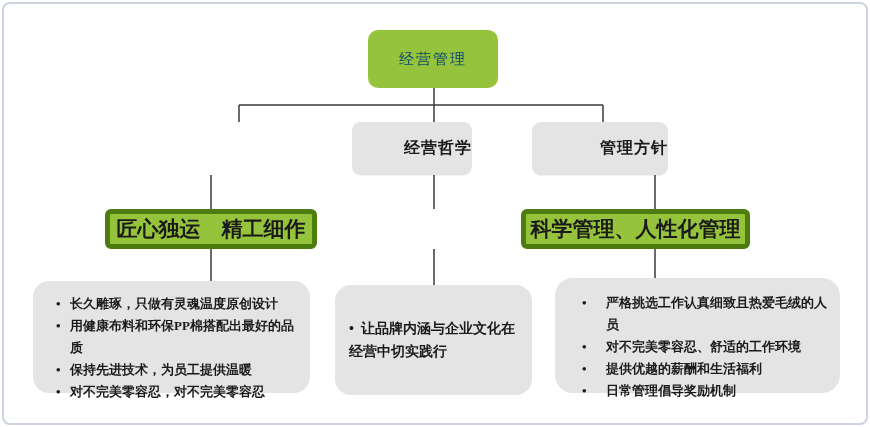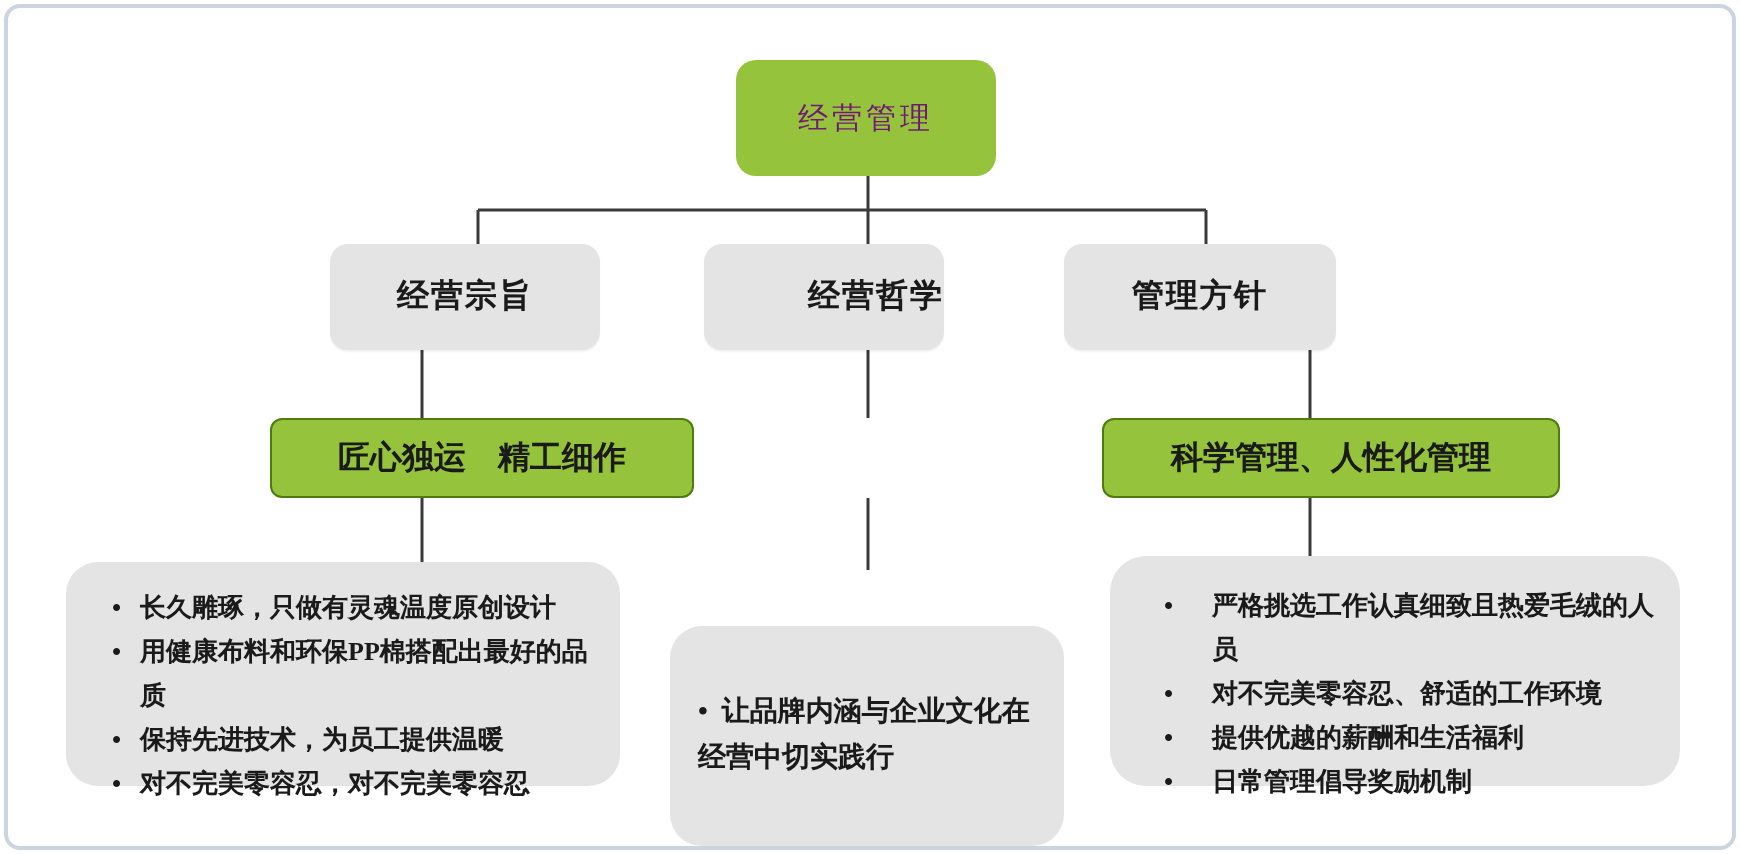--- a/index.html
+++ b/index.html
@@ -21,7 +21,7 @@
 
   
   #root-node{left:368px;top:30px;width:130px;height:58px;border-radius:10px;
-    color:#701a75;font-size:15px;letter-spacing:2px;font-weight:400;}
+    color:#0c4a6e;font-size:15px;letter-spacing:2px;font-weight:400;}
 
   
   .cat{border-radius:9px;font-weight:bold;font-size:16px;letter-spacing:1px;

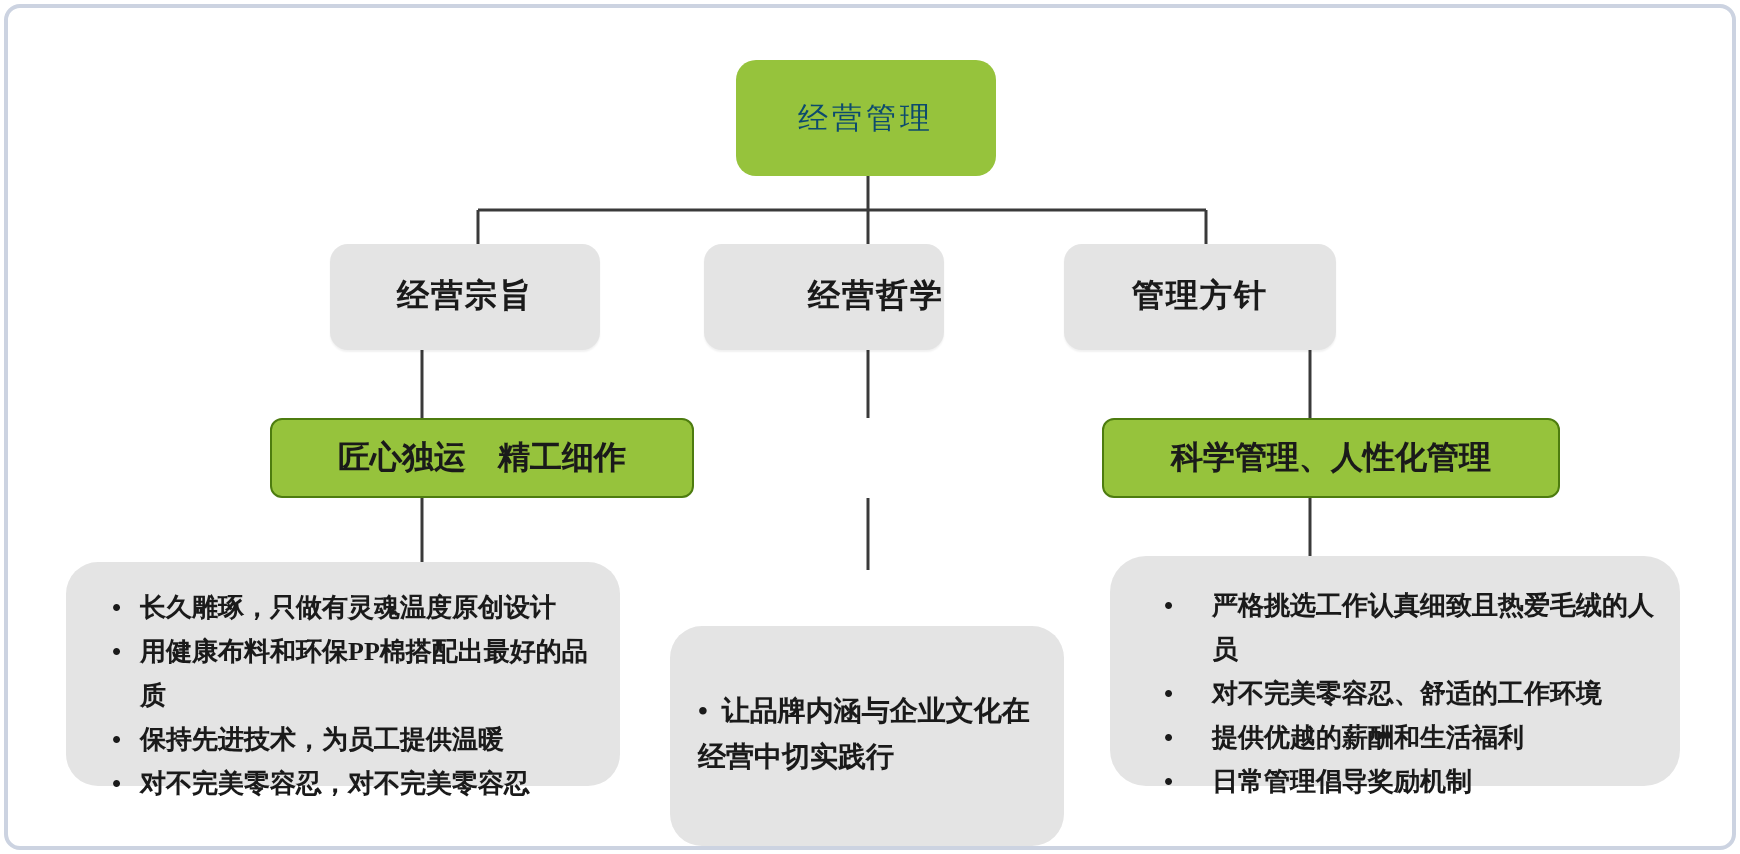--- a/index.html
+++ b/index.html
@@ -80,9 +80,6 @@
     <span>经营管理</span>
   </div>
 
-  <div class="node gray cat" id="cat-1">
-    <span>经营宗旨</span>
-  </div>
   <div class="node gray cat" id="cat-2">
     <span>经营哲学</span>
   </div>

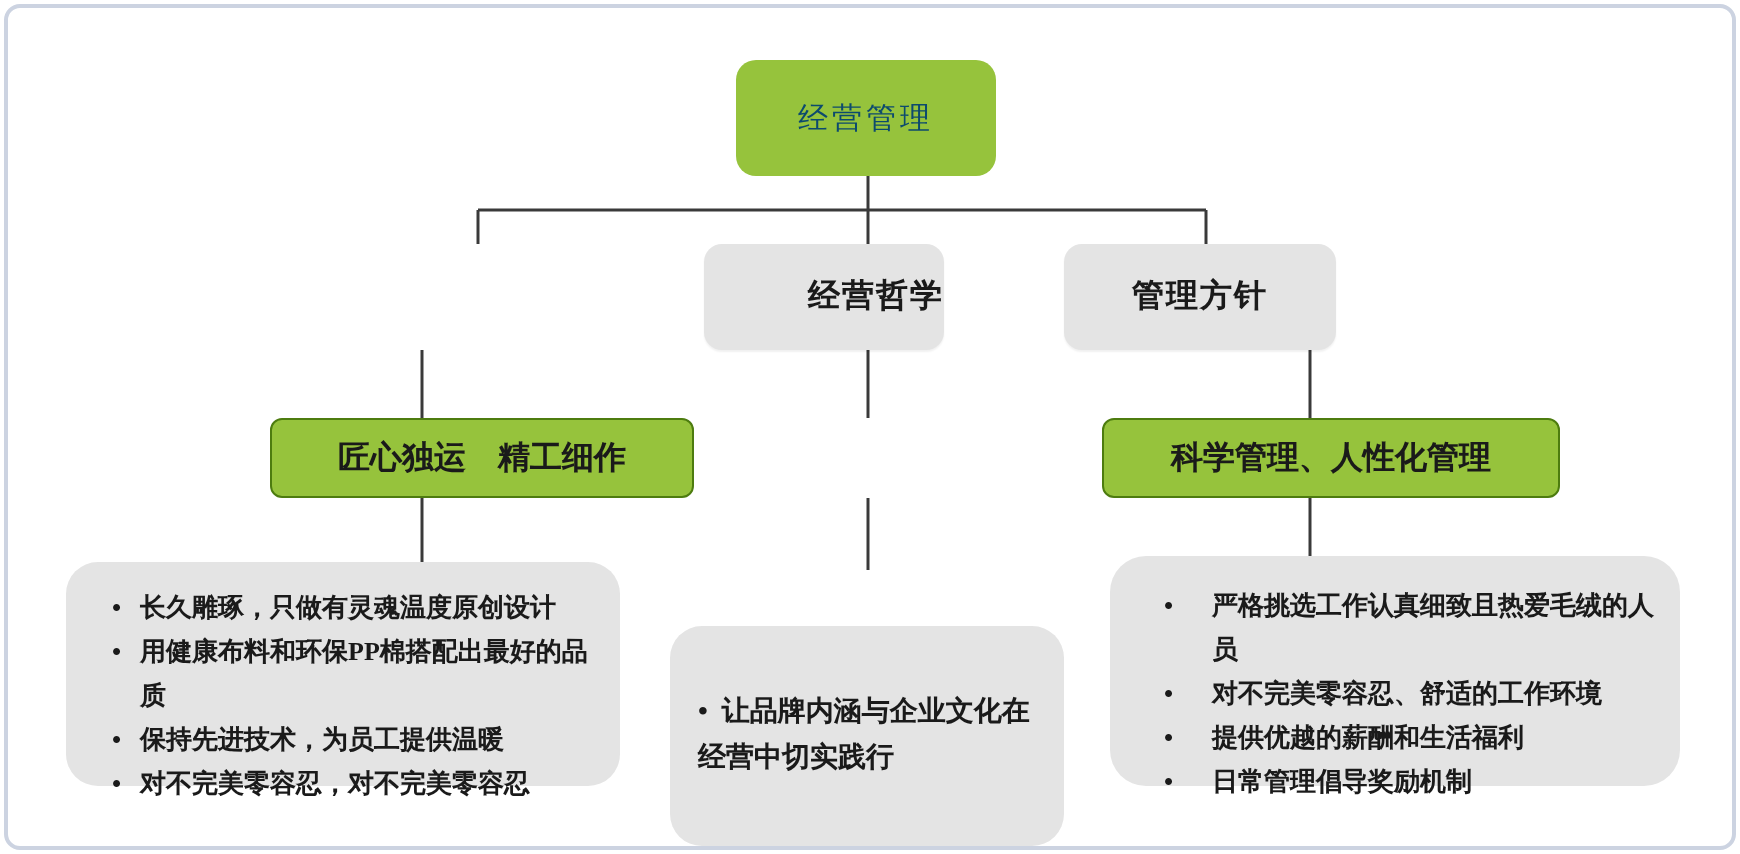--- a/index.html
+++ b/index.html
@@ -28,7 +28,7 @@
     box-shadow:0 1px 1px rgba(0,0,0,0.06);}
   #cat-1{left:165px;top:122px;width:135px;height:53px;}
   #cat-2{left:352px;top:122px;width:120px;height:53px;justify-content:flex-end;}
-  #cat-3{left:532px;top:122px;width:136px;height:53px;}
+  #cat-3{left:532px;top:122px;width:136px;height:53px;justify-content:flex-end;}
 
   
   .pri{border-radius:6px;font-weight:bold;font-size:16px;border:1px solid #4d7c0f;margin-left:30px;}

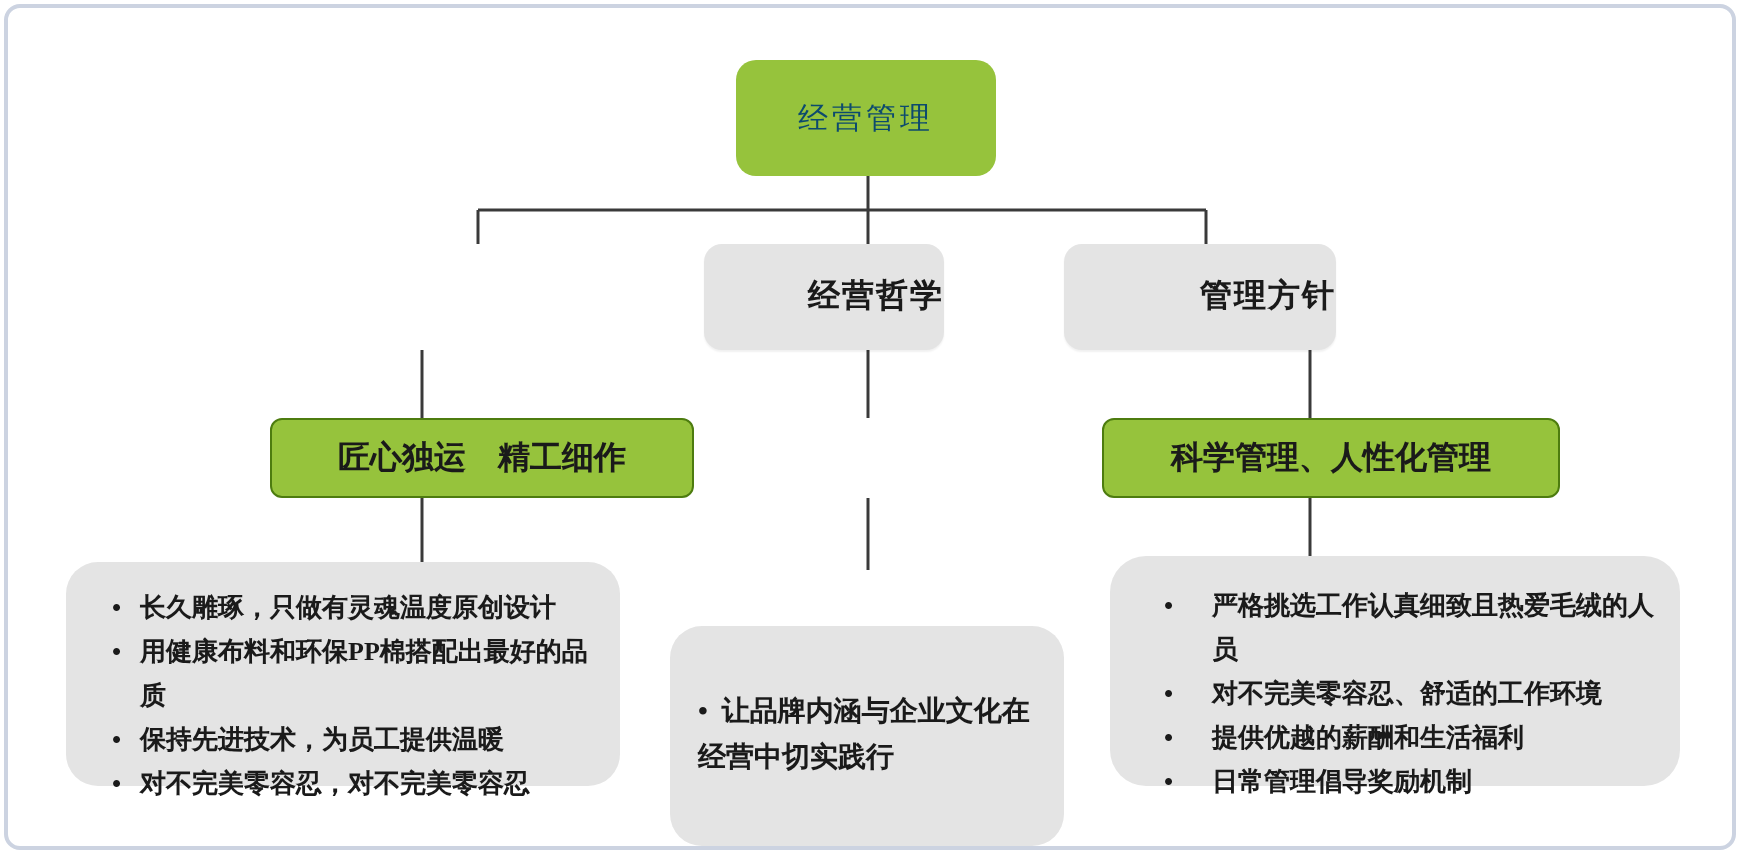--- a/index.html
+++ b/index.html
@@ -31,7 +31,7 @@
   #cat-3{left:532px;top:122px;width:136px;height:53px;justify-content:flex-end;}
 
   
-  .pri{border-radius:6px;font-weight:bold;font-size:16px;border:1px solid #4d7c0f;margin-left:30px;}
+  .pri{border-radius:6px;font-weight:bold;font-size:21px;border:5px solid #4d7c0f;}
   #pri-1{left:105px;top:209px;width:212px;height:40px;}
   #pri-2{left:340px;top:209px;width:182px;height:40px;}
   #pri-3{left:521px;top:209px;width:229px;height:40px;}

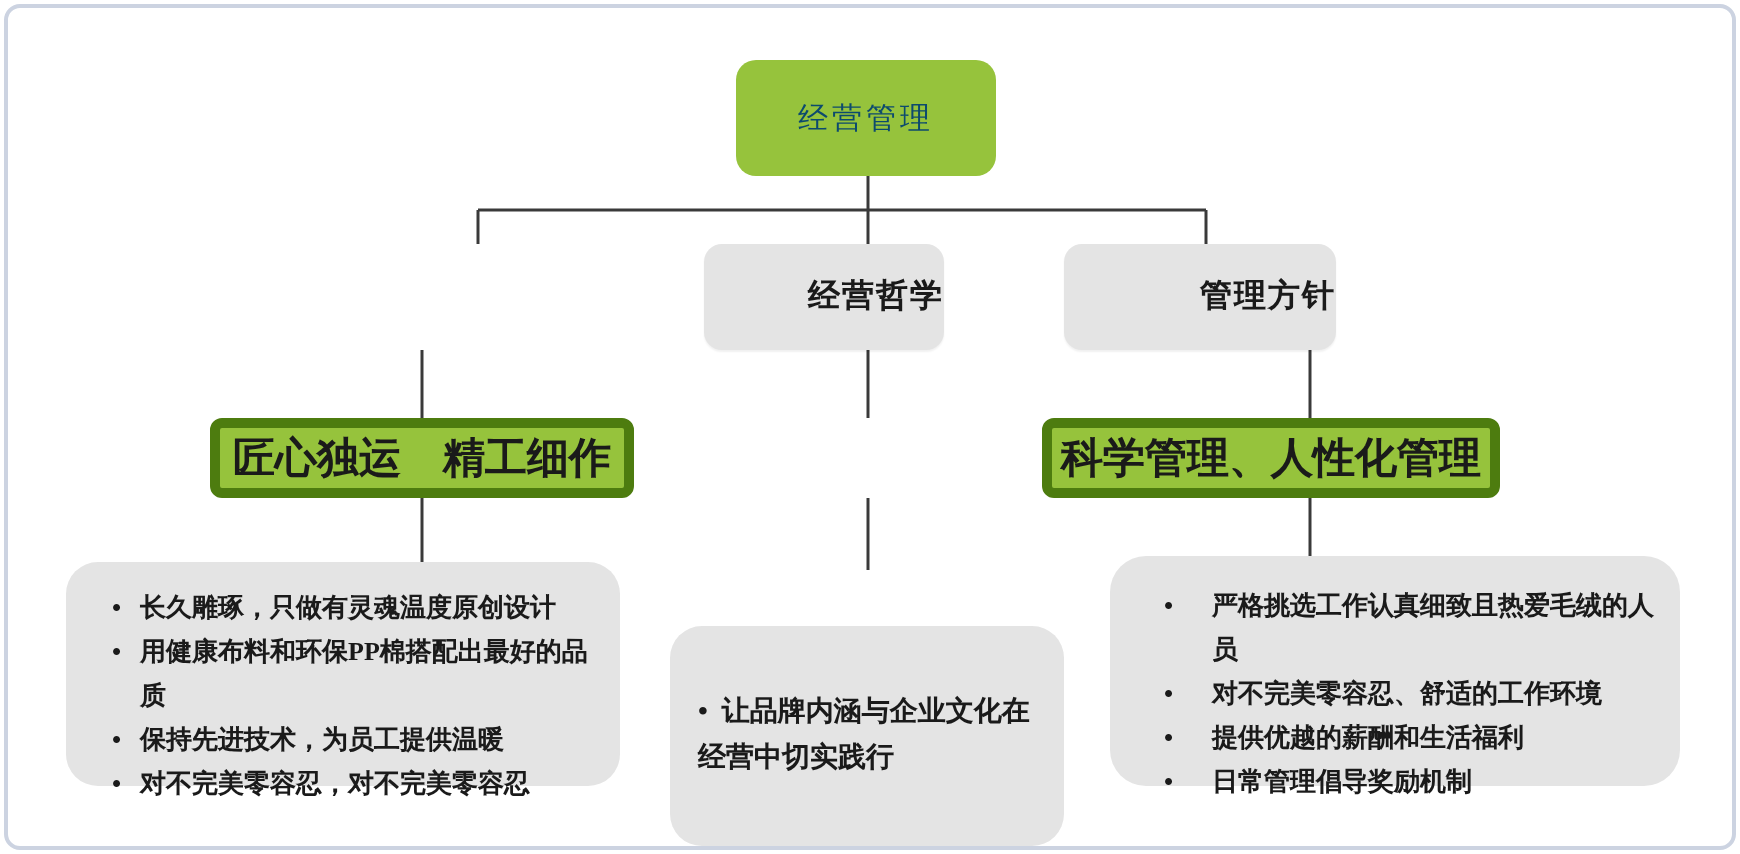--- a/index.html
+++ b/index.html
@@ -40,7 +40,7 @@
   .det{align-items:flex-start;justify-content:flex-start;text-align:left;
     font-weight:bold;font-size:13px;line-height:22px;}
   #det-1{left:33px;top:281px;width:277px;height:112px;border-radius:16px;}
-  #det-2{left:335px;top:285px;width:197px;height:110px;border-radius:16px;align-items:center;margin-top:28px;}
+  #det-2{left:335px;top:285px;width:197px;height:110px;border-radius:16px;align-items:center;}
   #det-3{left:555px;top:278px;width:285px;height:115px;border-radius:18px;}
 
   .det ul{margin:0;list-style:none;}

